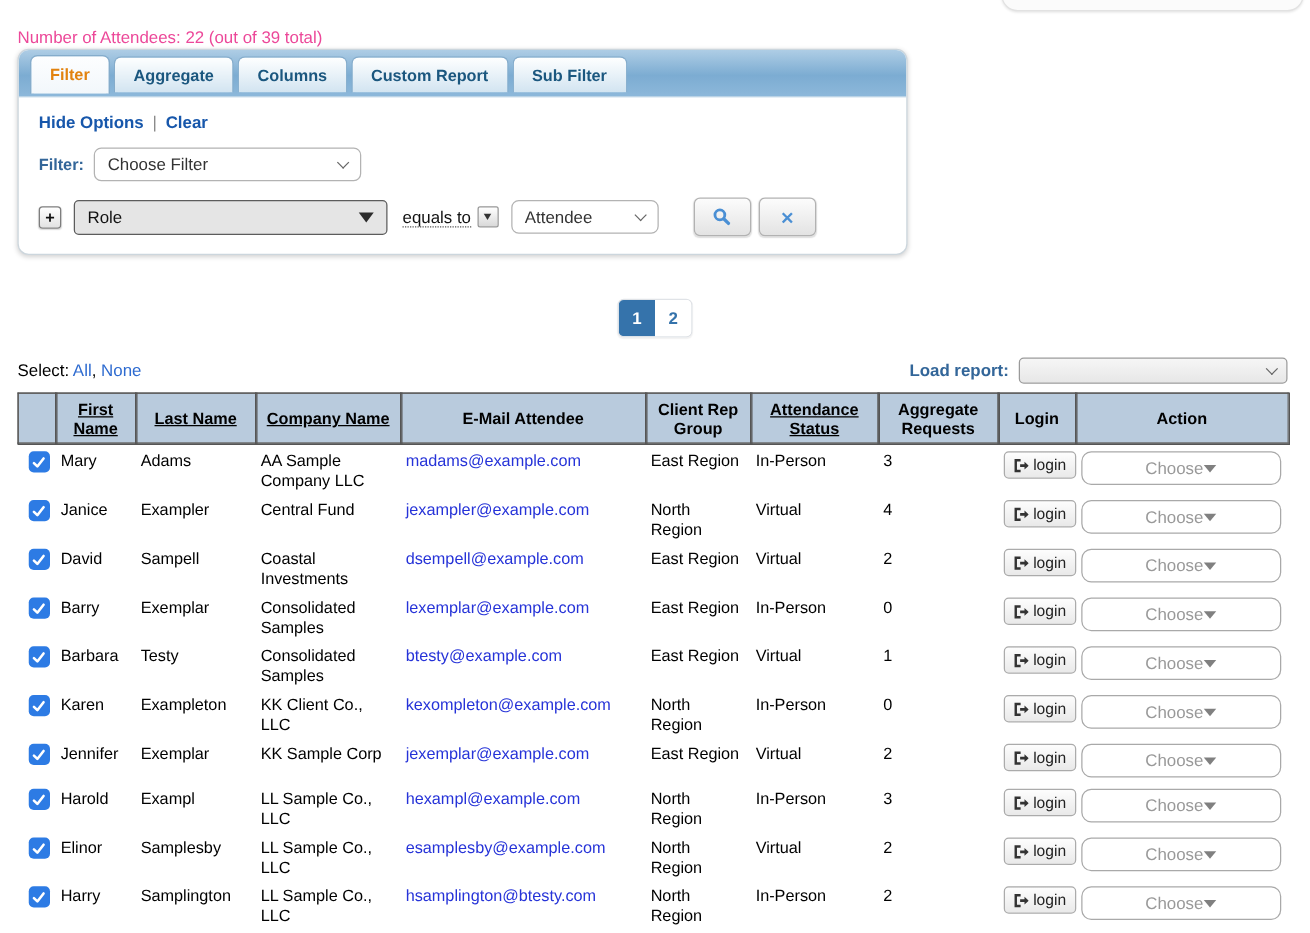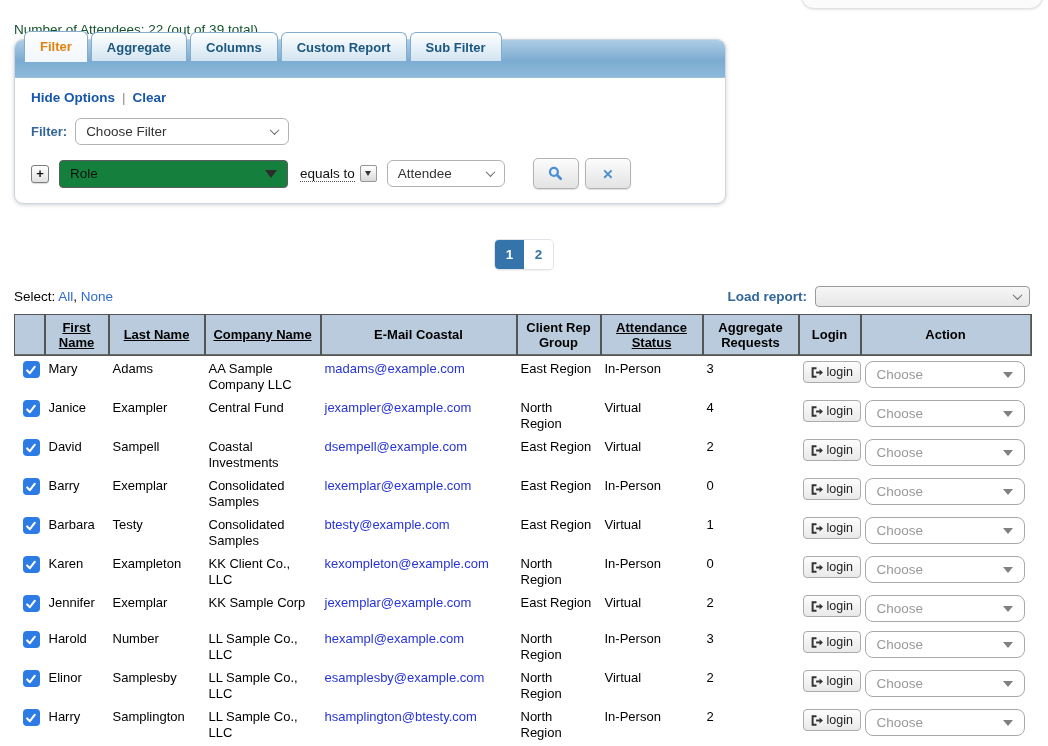--- a/index.html
+++ b/index.html
@@ -14,7 +14,7 @@
     background:#fbfbfb; border:1px solid #e2e2e2; border-radius:13px;
     box-shadow:0 1px 2px rgba(0,0,0,.10);
   }
-  .attendee-count { margin:22px 0 0 14px; font-size:13.5px; color:#14532d; }
+  .attendee-count { margin:22px 0 0 14px; font-size:13.5px; color:#ec4899; }
 
   
   .filter-panel {

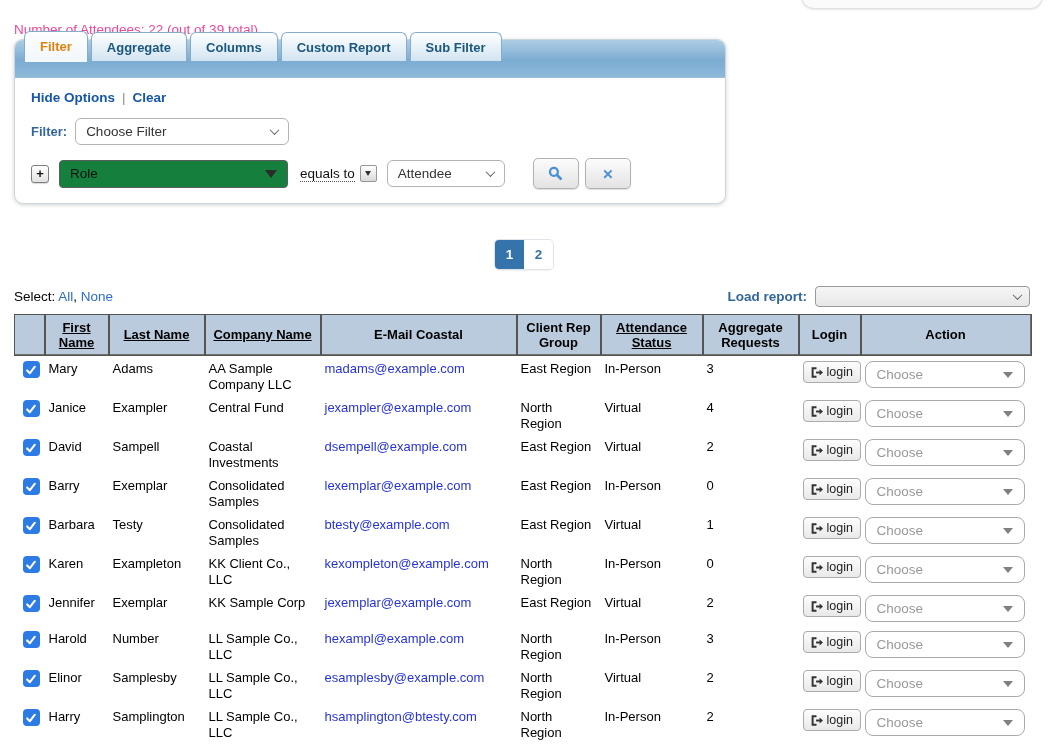--- a/index.html
+++ b/index.html
@@ -22,7 +22,7 @@
     box-shadow:0 1px 4px rgba(0,0,0,.18); background:#fff;
   }
   .tab-bar {
-    height:38px; border-radius:8px 8px 0 0; padding:7px 0 16px 9px;
+    height:38px; border-radius:8px 8px 0 0; padding:7px 0 3px 9px;
     background:linear-gradient(#aecde5, #7cacd2 55%, #8db8da);
     border-bottom:1px solid #9cc0da; display:flex; align-items:flex-end;
   }

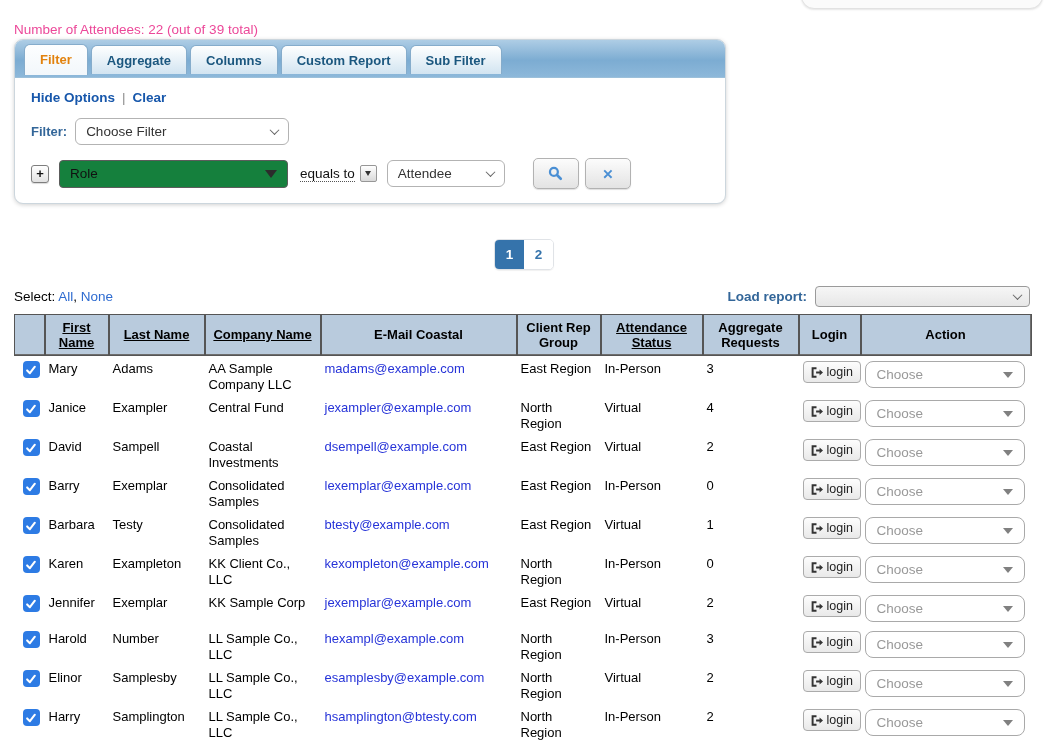--- a/index.html
+++ b/index.html
@@ -57,7 +57,7 @@
     font-weight:bold; font-size:13px; color:#111; margin-right:10px;
   }
   .field-dd {
-    width:229px; height:28px; border:1.5px solid #5c5c5c; border-radius:4px; background:#15803d;
+    width:251px; height:28px; border:1.5px solid #5c5c5c; border-radius:4px; background:#e5e5e5;
     display:flex; align-items:center; justify-content:space-between; padding:0 10px;
     font-size:13.5px; color:#111; margin-right:12px;
   }

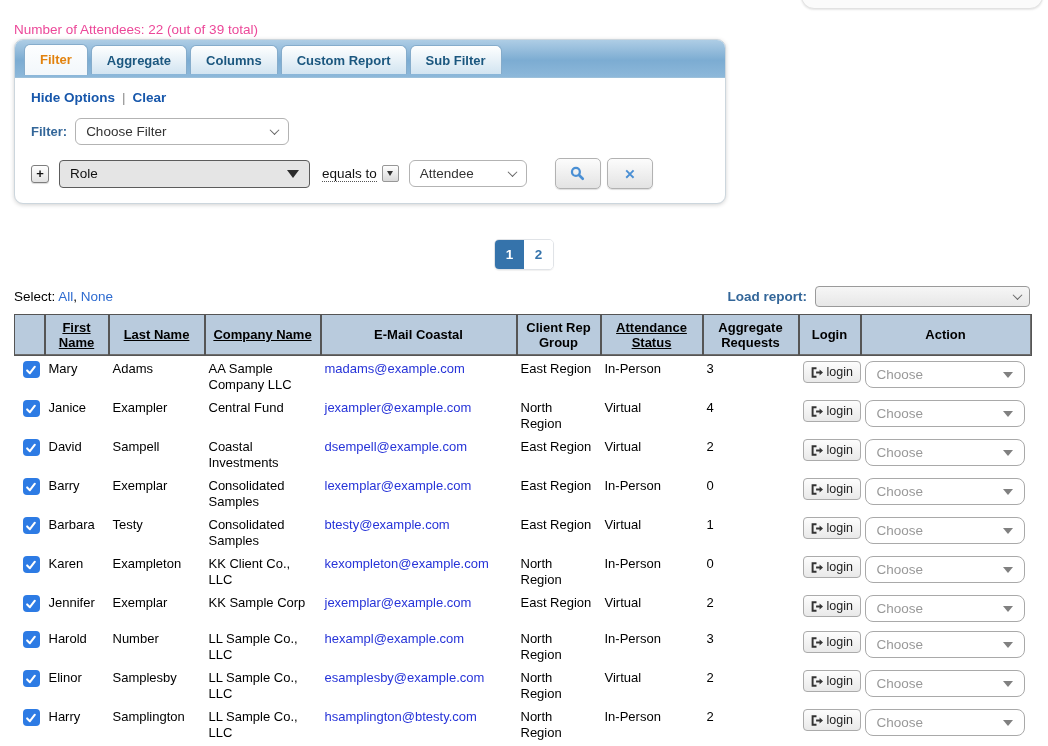--- a/index.html
+++ b/index.html
@@ -222,7 +222,7 @@
         <th><span class="u">First Name</span></th>
         <th><span class="u">Last Name</span></th>
         <th><span class="u">Company Name</span></th>
-        <th><span>E-Mail Coastal</span></th>
+        <th><span>E-Mail Attendee</span></th>
         <th><span>Client Rep Group</span></th>
         <th><span class="u">Attendance Status</span></th>
         <th><span>Aggregate Requests</span></th>

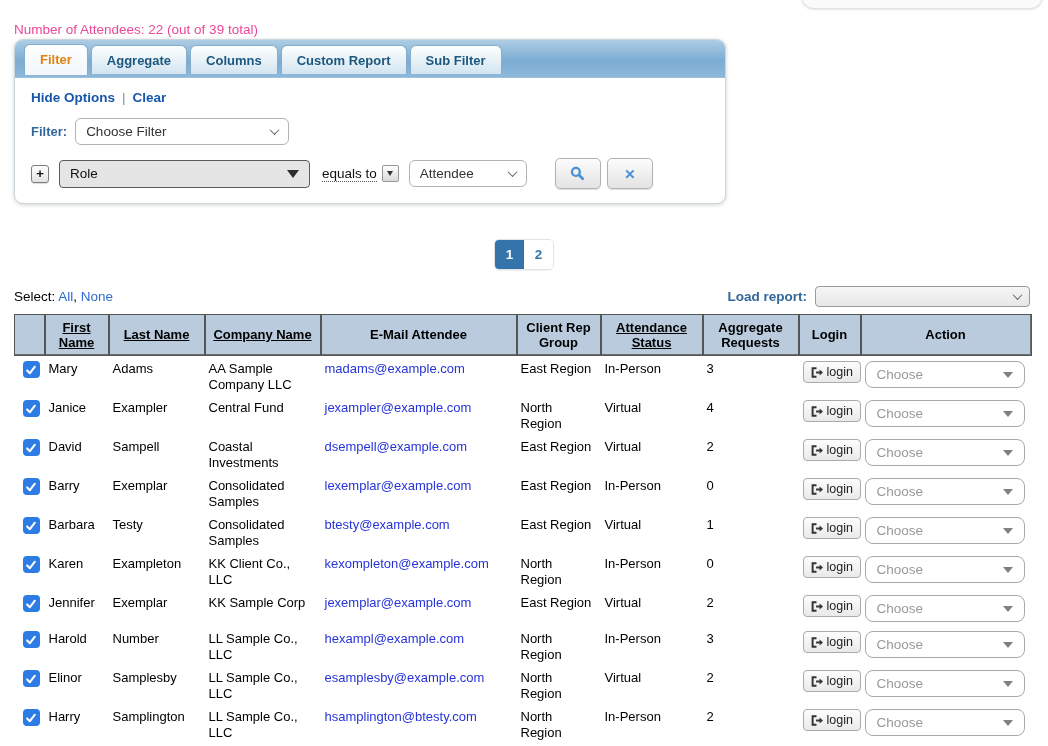--- a/index.html
+++ b/index.html
@@ -122,7 +122,7 @@
   }
   .choose-select {
     width:160px; height:27px; border:1px solid #a9a9a9; border-radius:8px; background:#fff;
-    display:flex; align-items:center; justify-content:space-between; padding:0 11px;
+    display:flex; align-items:center; justify-content:center; padding:0 11px;
     color:#999; font-size:13.5px; cursor:pointer;
   }
   .tri-gray { width:0; height:0; border-left:5px solid transparent; border-right:5px solid transparent;

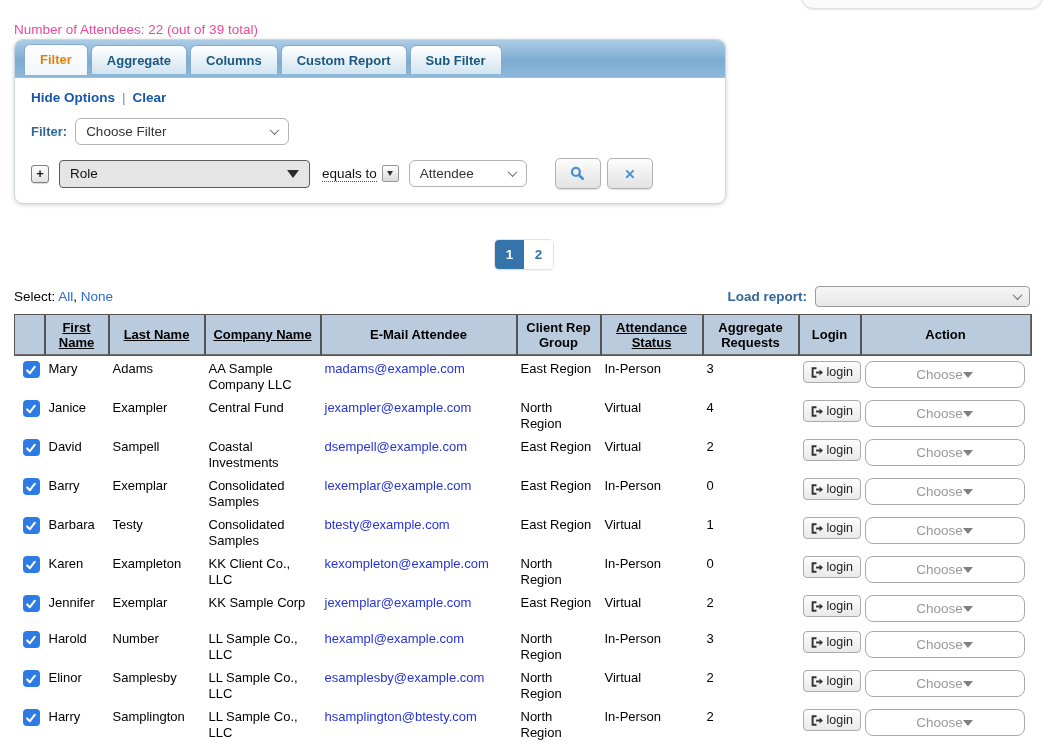--- a/index.html
+++ b/index.html
@@ -443,7 +443,7 @@
           </div>
         </td>
         <td>Harold</td>
-        <td>Number</td>
+        <td>Exampl</td>
         <td>LL Sample Co., LLC</td>
         <td><a class="email-link">hexampl@example.com</a></td>
         <td>North Region</td>

